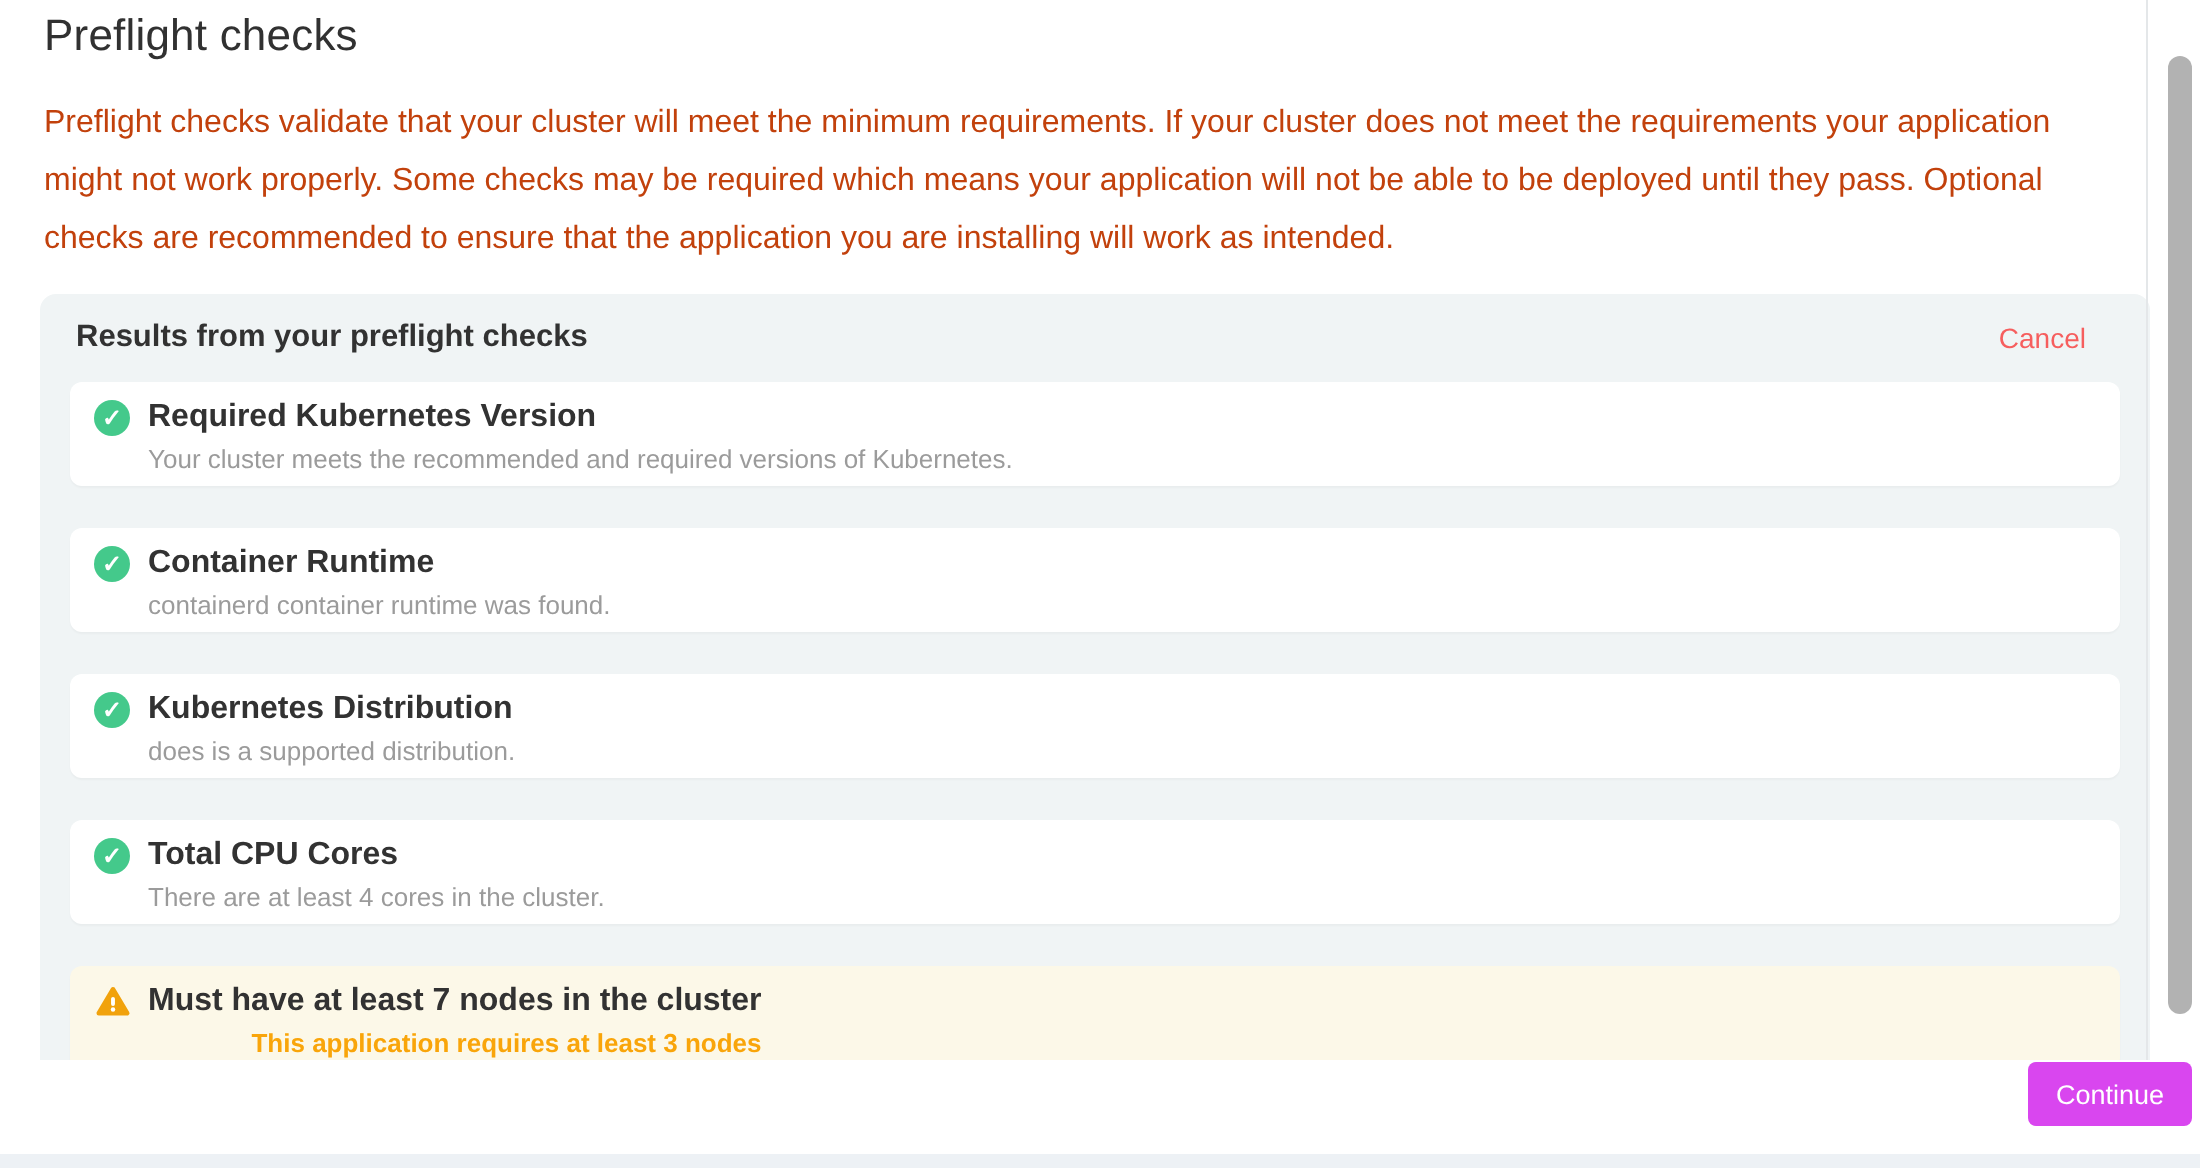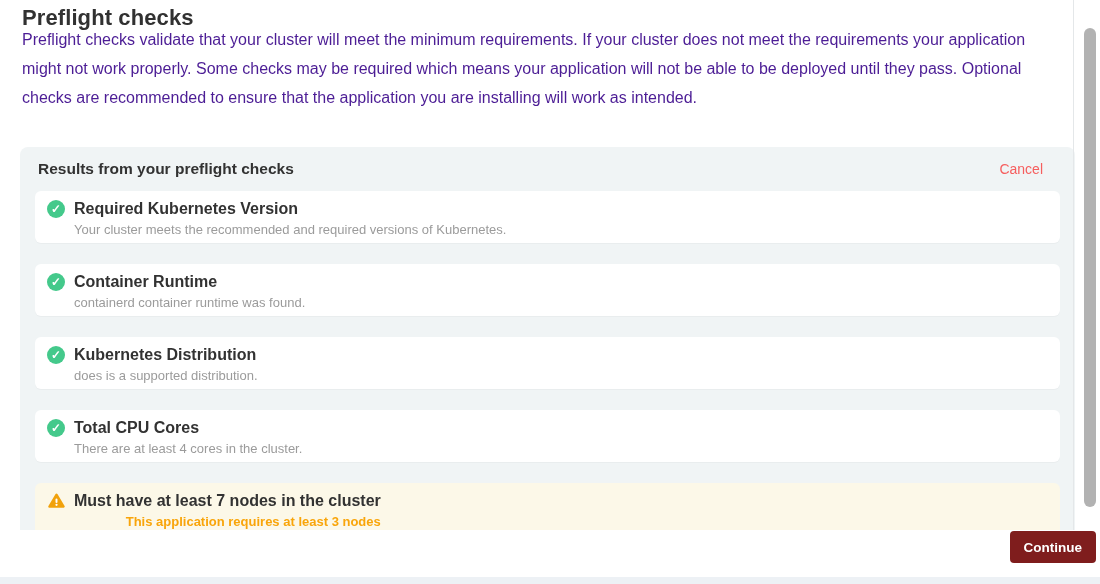--- a/index.html
+++ b/index.html
@@ -26,7 +26,7 @@
     left: 22px; top: 5px;
     margin: 0;
     font-size: 22px;
-    font-weight: bold;
+    font-weight: normal;
     color: #313131;
     letter-spacing: 0.1px;
   }

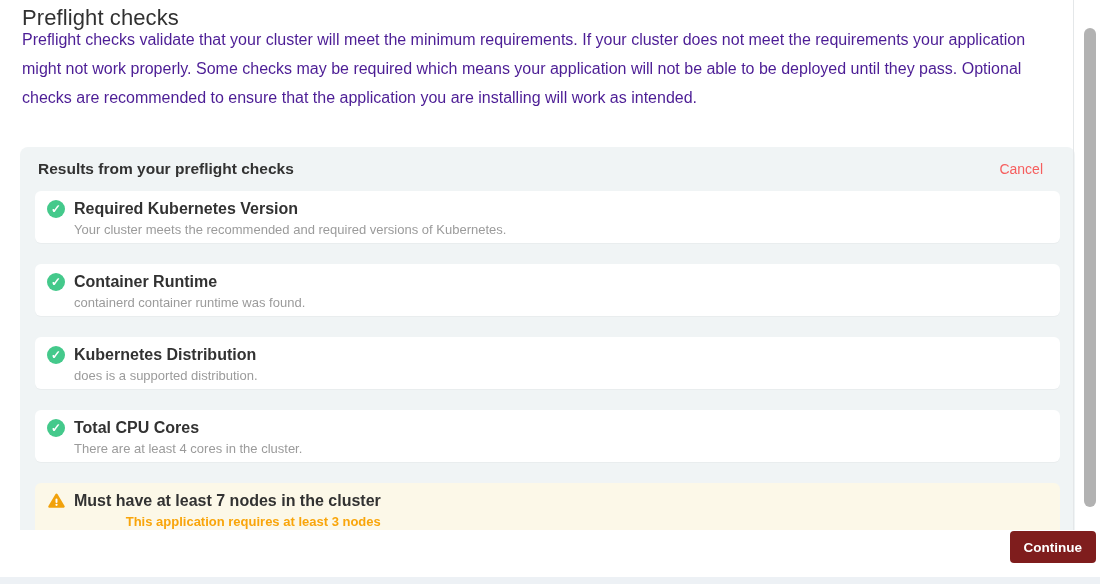--- a/index.html
+++ b/index.html
@@ -32,12 +32,12 @@
   }
   .page-desc {
     position: absolute;
-    left: 22px; top: 25px;
+    left: 22px; top: 47px;
     margin: 0;
     width: 1040px;
     font-size: 16px;
     line-height: 29px;
-    color: #4c1d95;
+    color: #c2410c;
   }
 
   .panel {

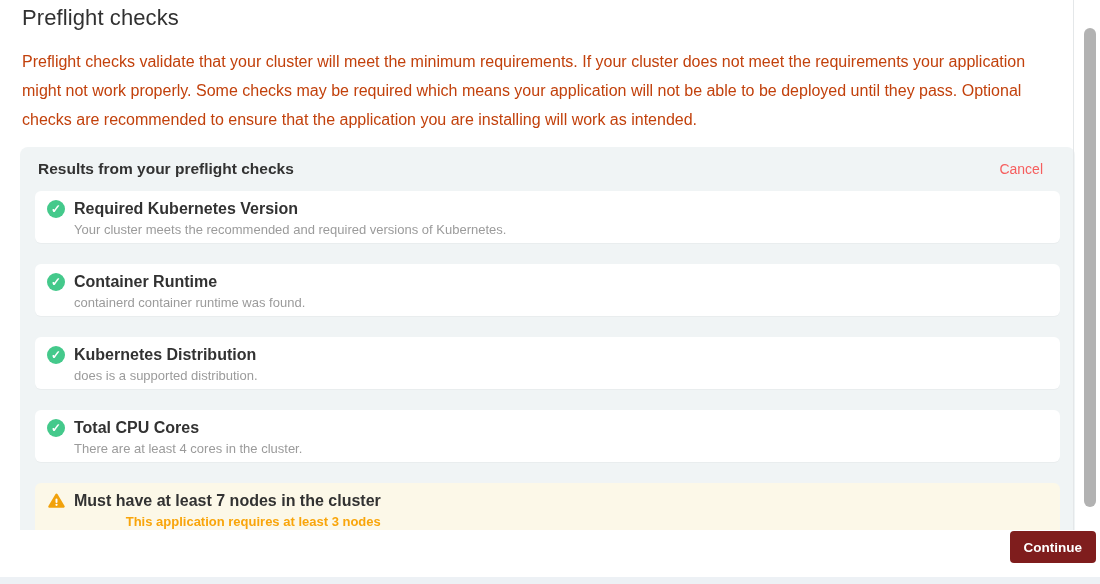--- a/index.html
+++ b/index.html
@@ -153,11 +153,11 @@
     right: 4px; top: 1px;
     height: 32px;
     padding: 0 14px;
-    background: #7f1d1d;
+    background: #d946ef;
     color: #ffffff;
     font-family: "Liberation Sans", sans-serif;
     font-size: 13.5px;
-    font-weight: bold;
+    font-weight: normal;
     border: none;
     border-radius: 4px;
     cursor: pointer;

